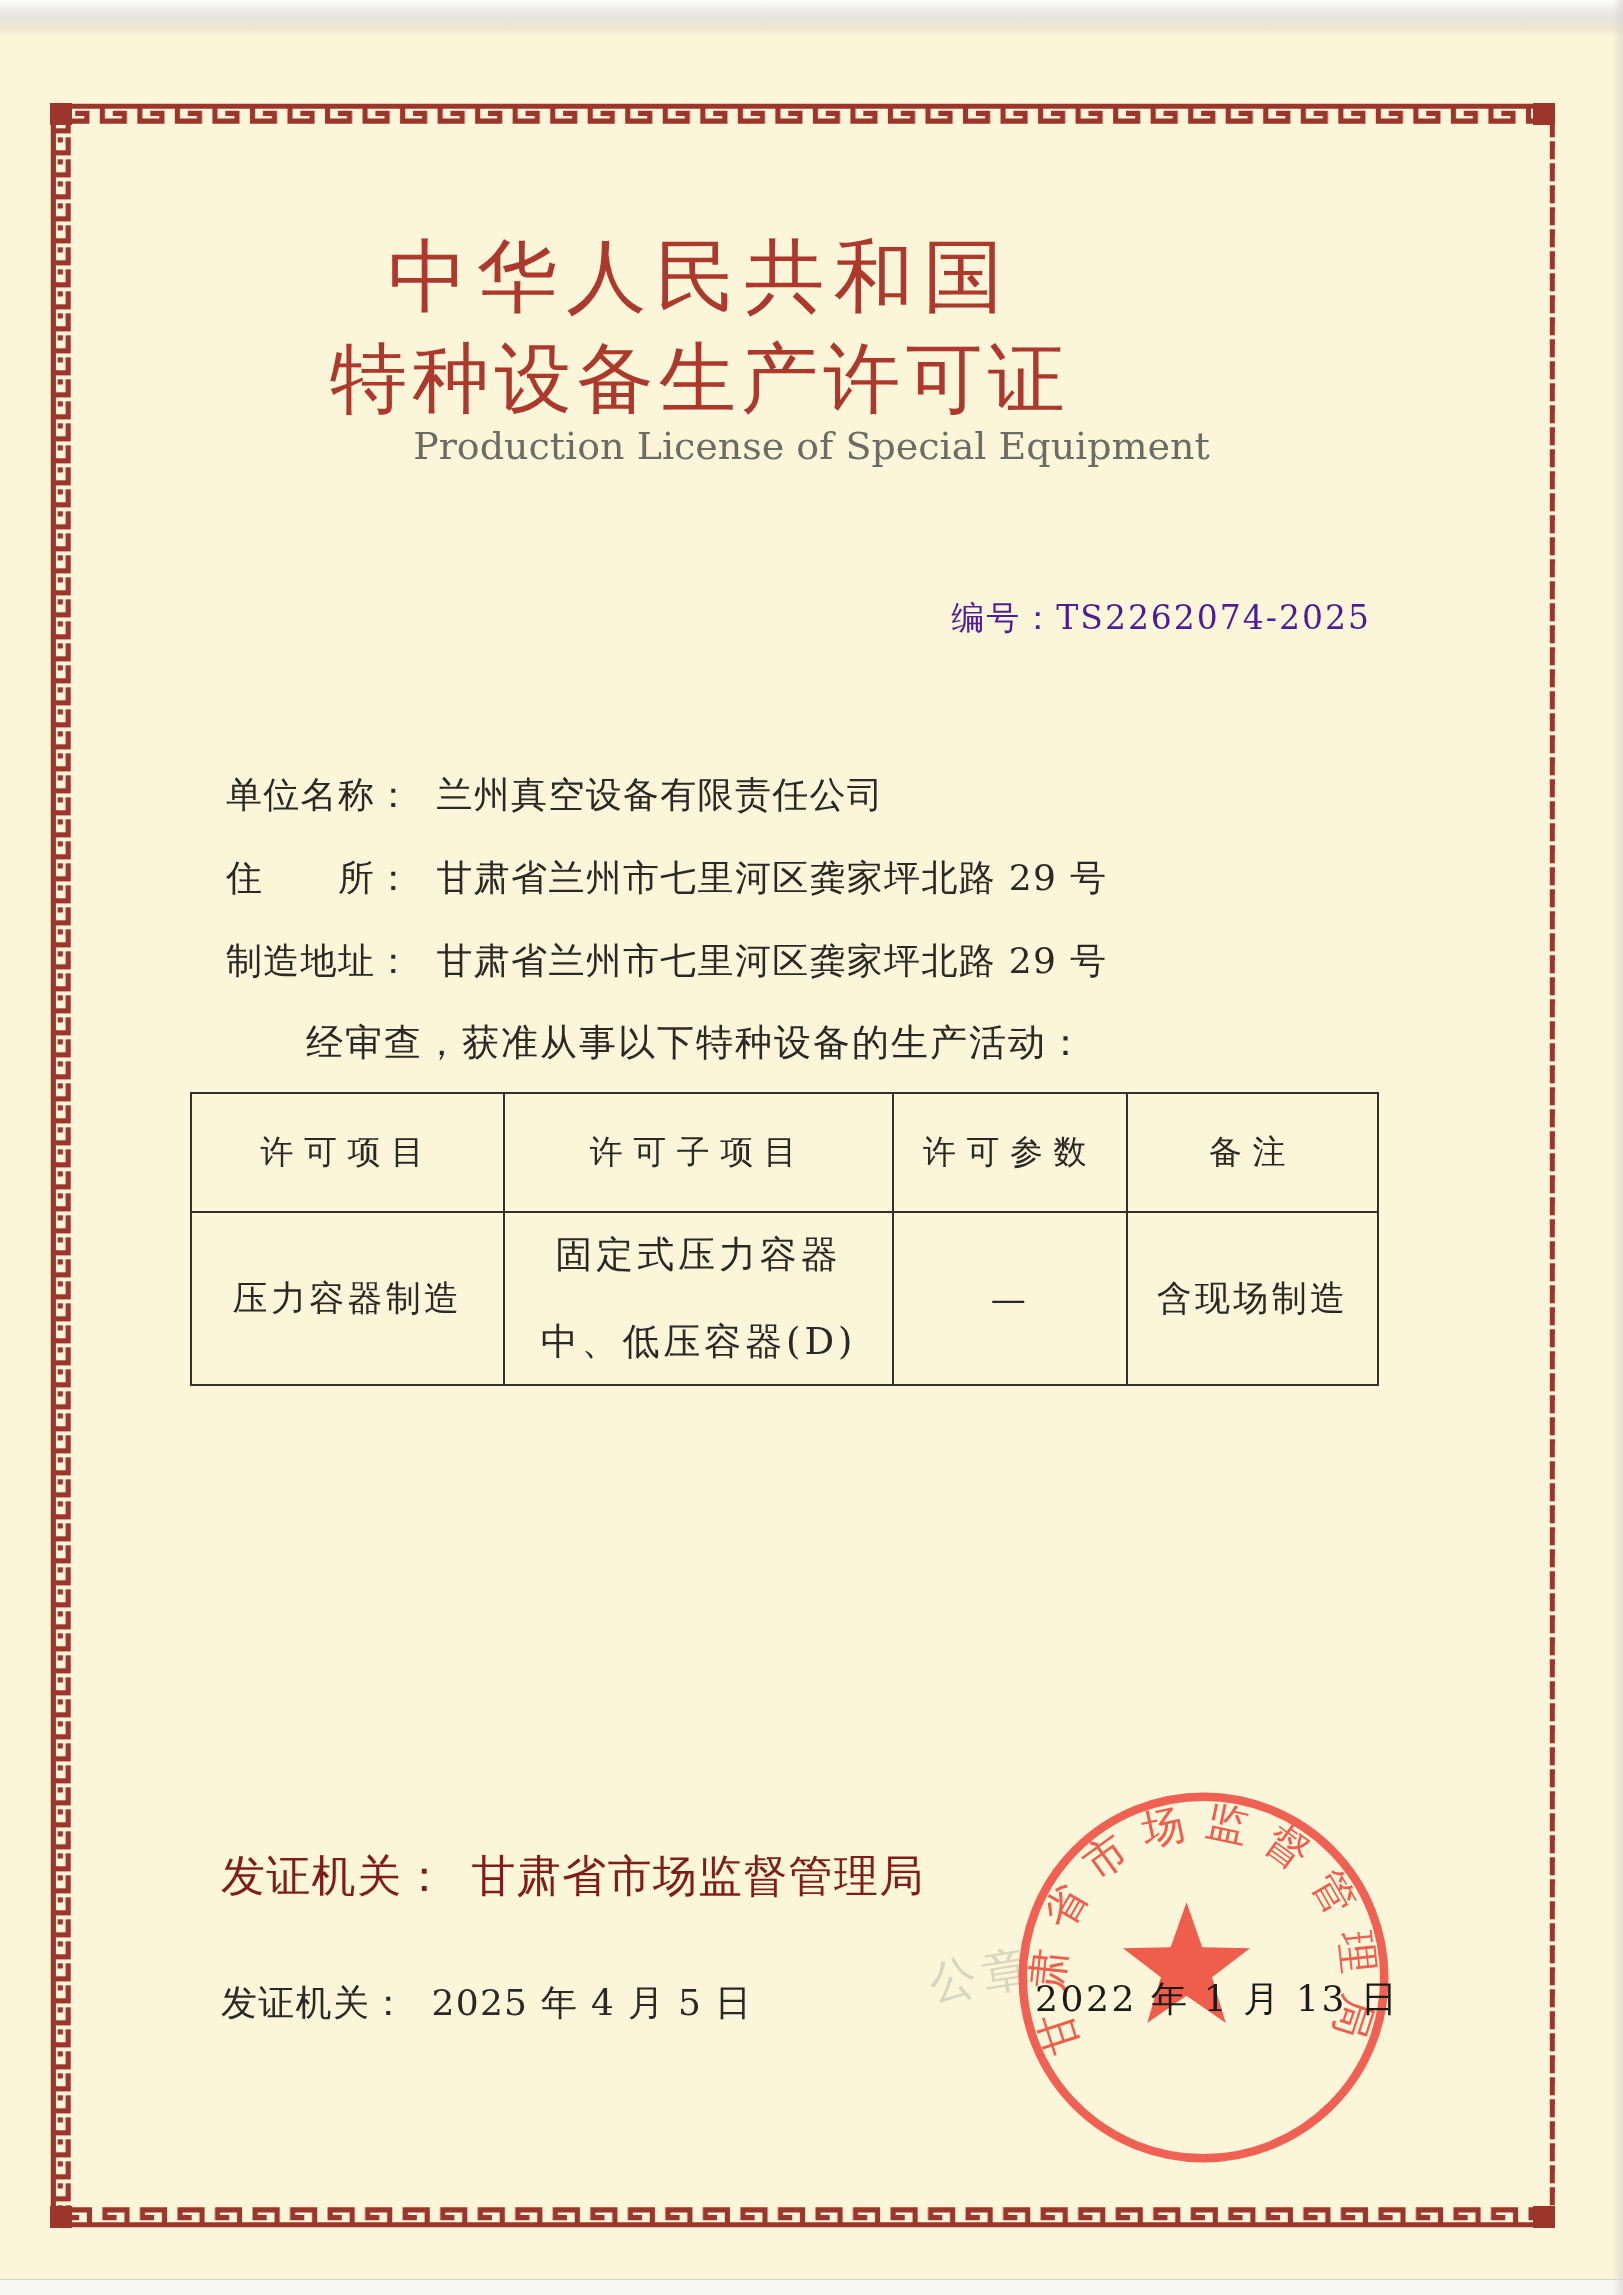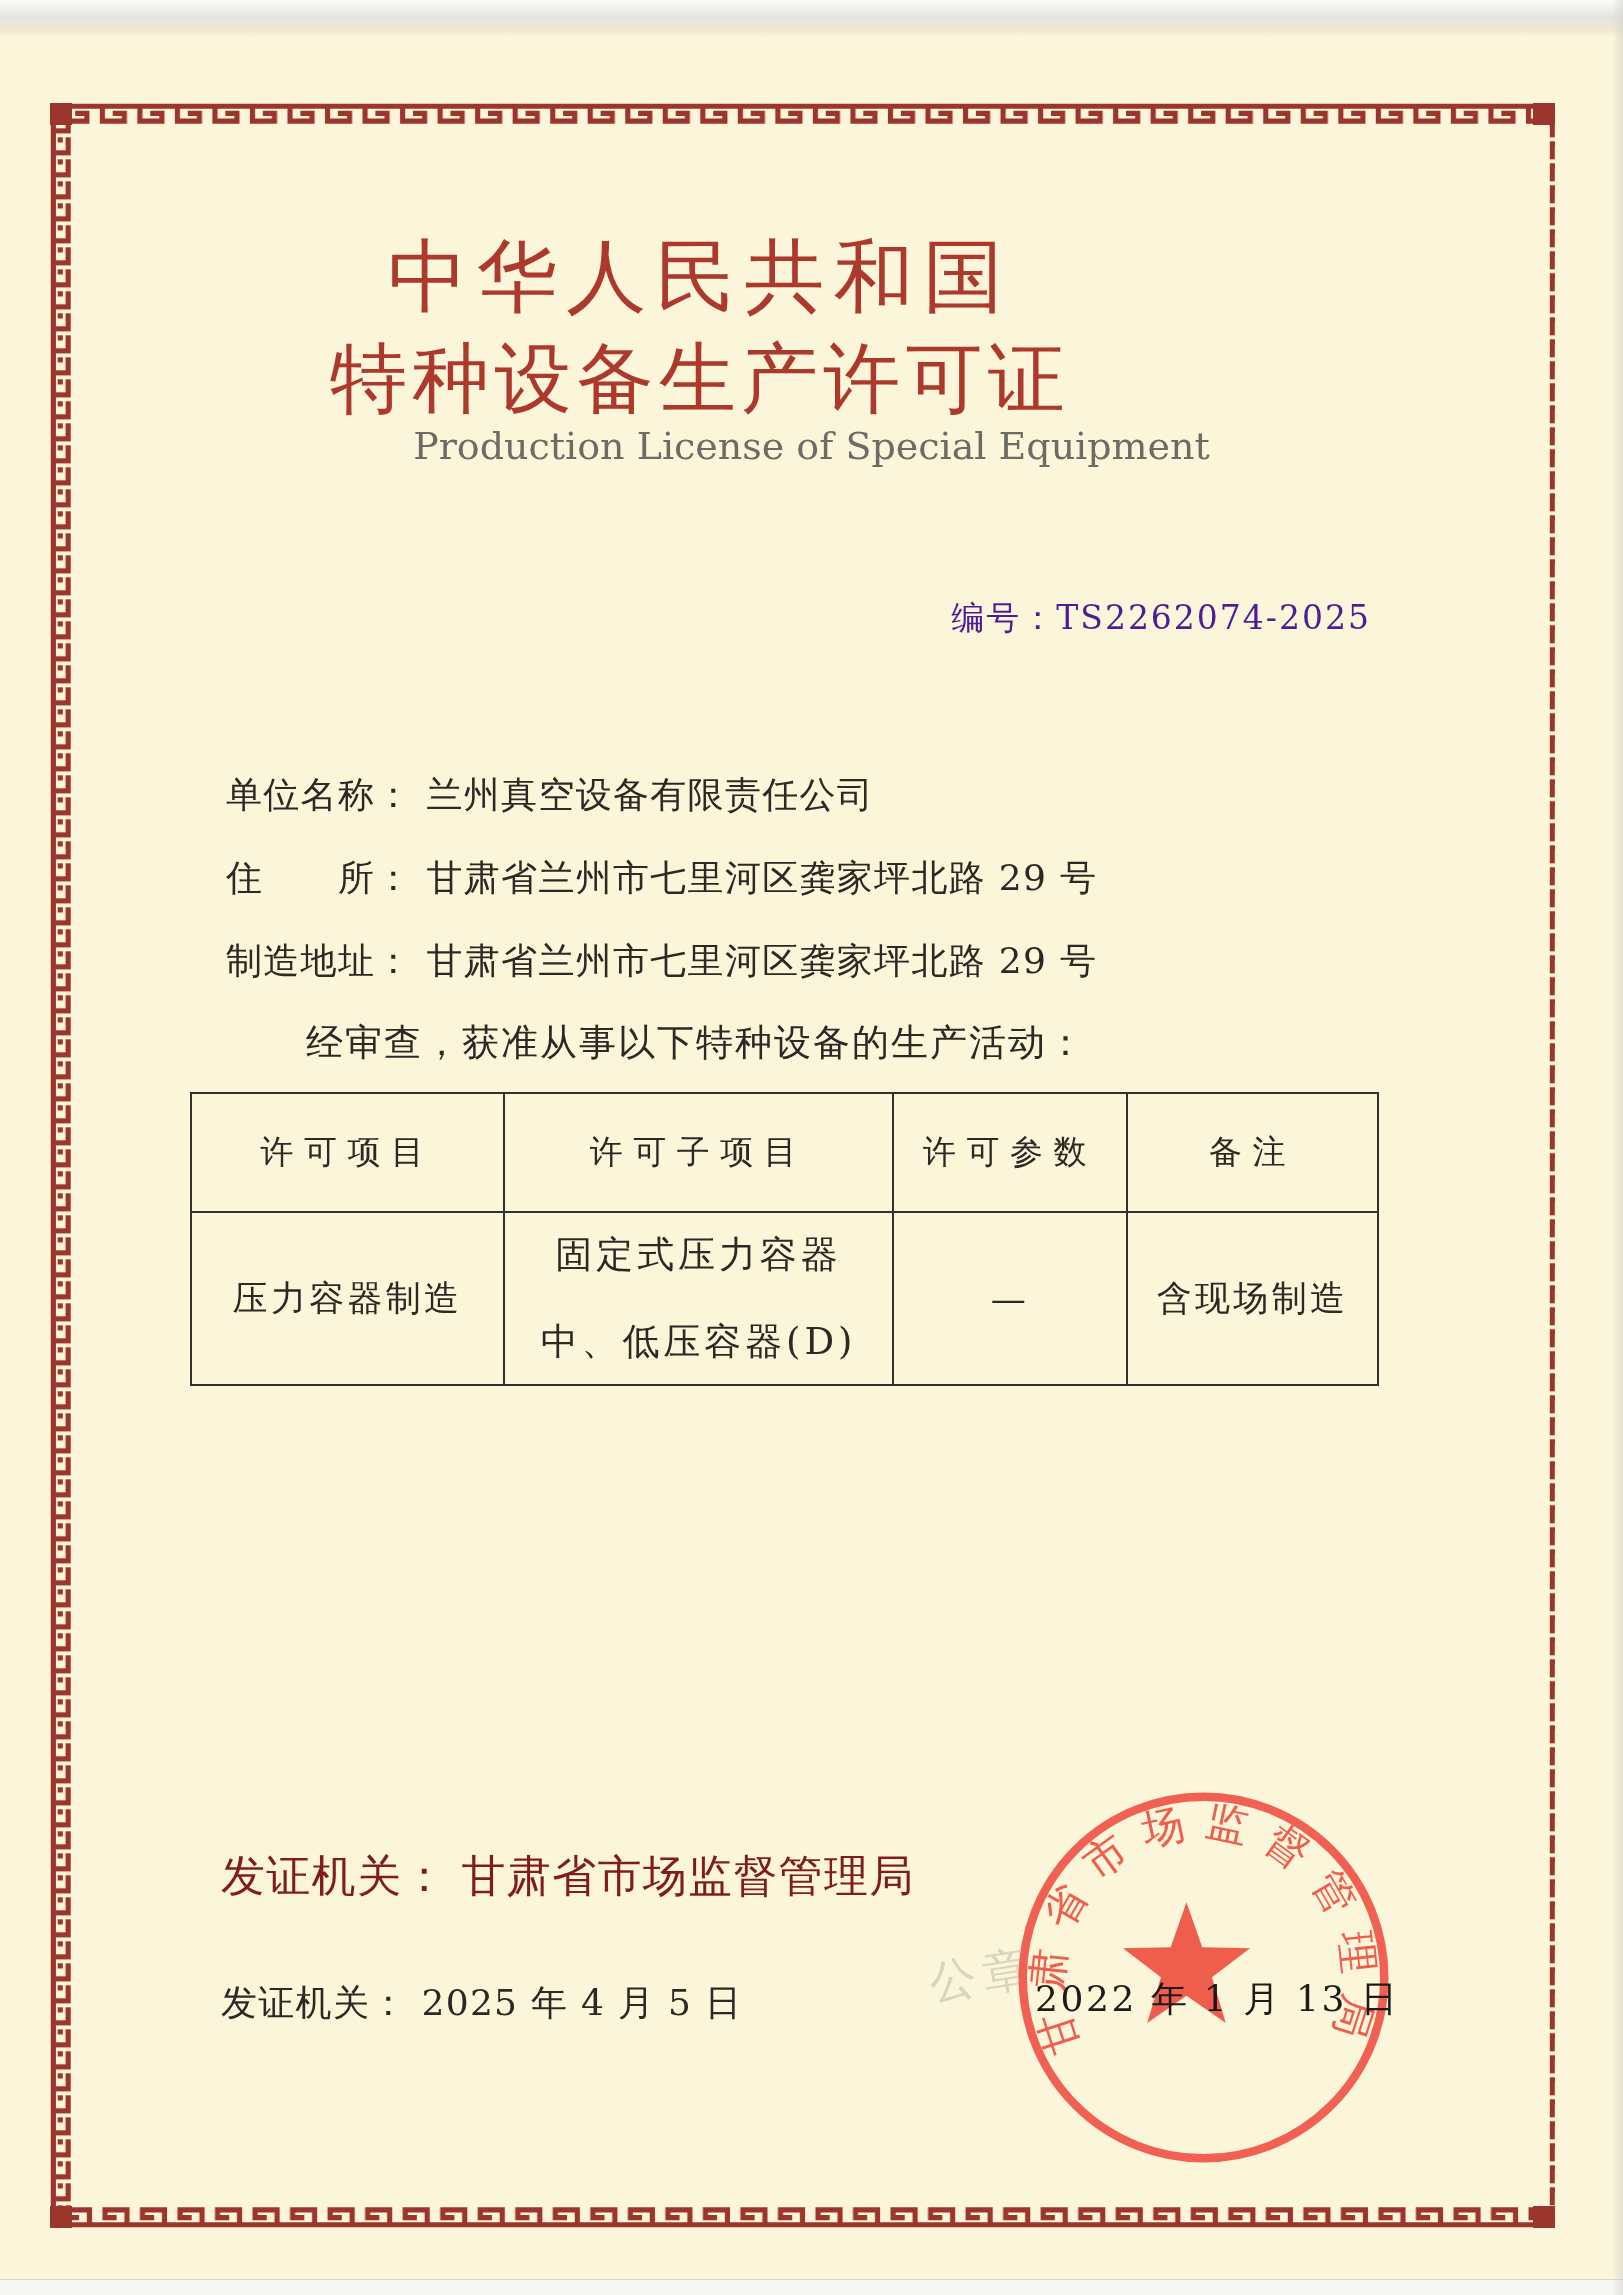--- a/index.html
+++ b/index.html
@@ -46,7 +46,7 @@
   .field-line{
     left:226px;font-size:36px;color:#2c2925;white-space:nowrap;letter-spacing:1.3px;
   }
-  .field-label{display:inline-block;margin-right:14px;}
+  .field-label{display:inline-block;margin-right:24px;}
   .statement{
     left:306px;top:1018px;font-size:37px;color:#2c2925;letter-spacing:2px;white-space:nowrap;
   }

